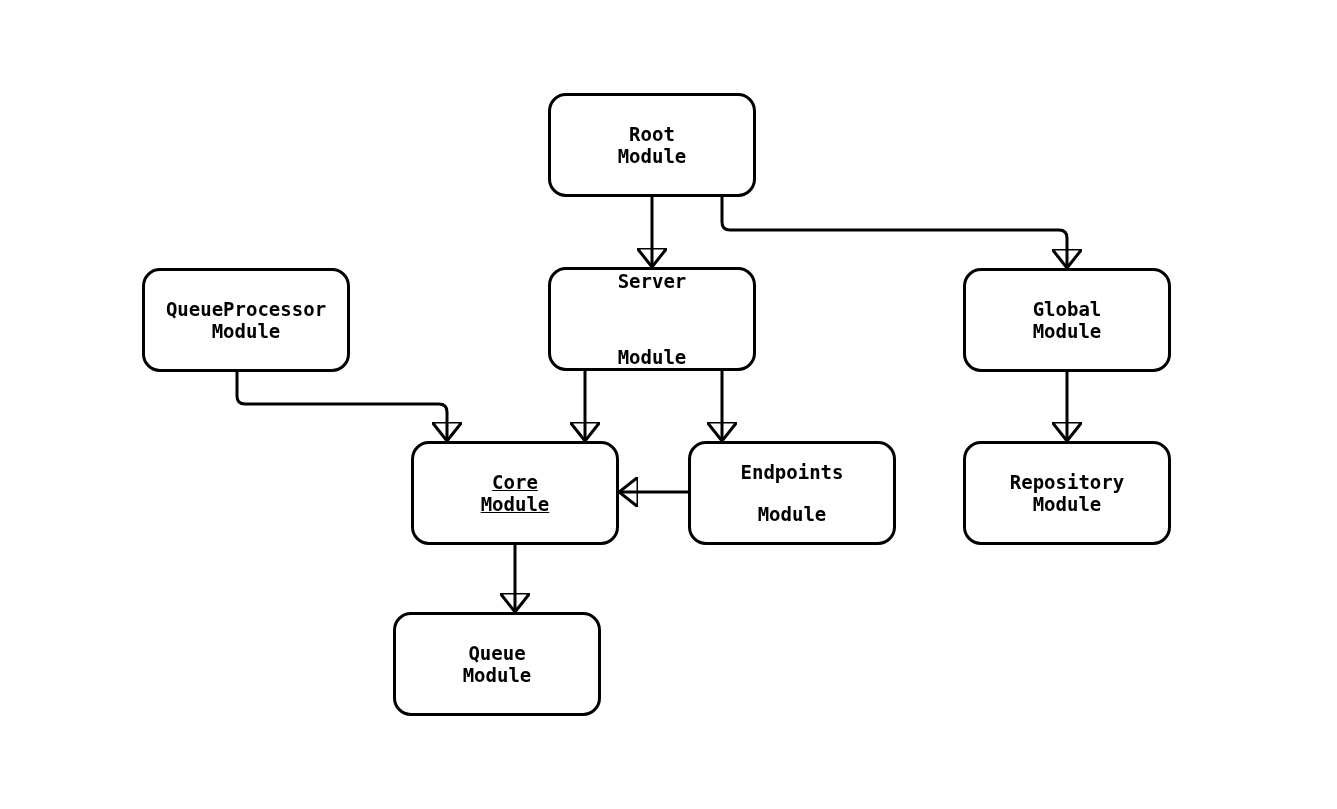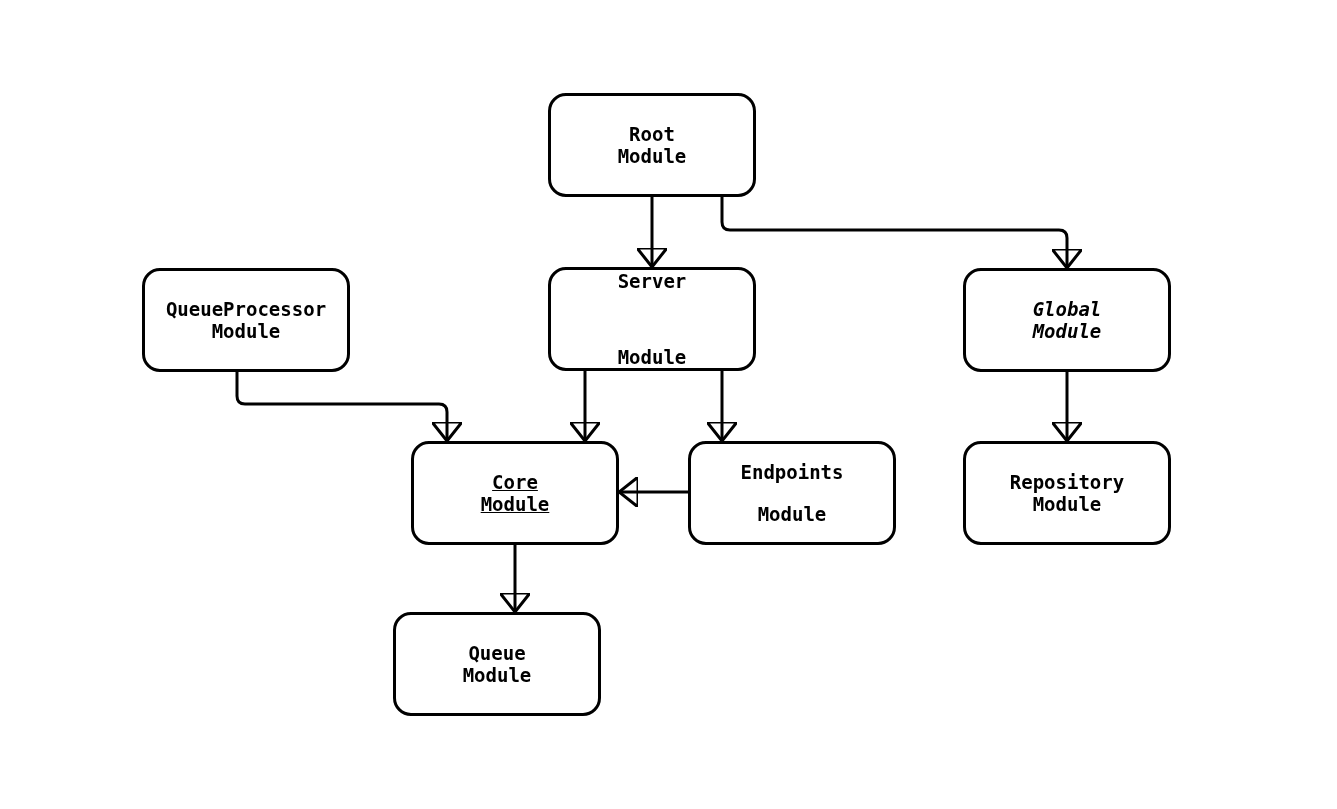--- a/index.html
+++ b/index.html
@@ -50,7 +50,7 @@
   .node-root          { left: 548px;  top: 93px;  }
   .node-server        { left: 548px;  top: 267px; justify-content: space-between; }
   .node-queueprocessor{ left: 133px;  top: 268px; margin-left: 9px; }
-  .node-global        { left: 963px;  top: 268px; font-style: italic; }
+  .node-global        { left: 963px;  top: 268px; }
   .node-core          { left: 411px;  top: 441px; text-decoration: underline; }
   .node-endpoints     { left: 688px;  top: 441px; gap: 20px; }
   .node-repository    { left: 963px;  top: 441px; }

